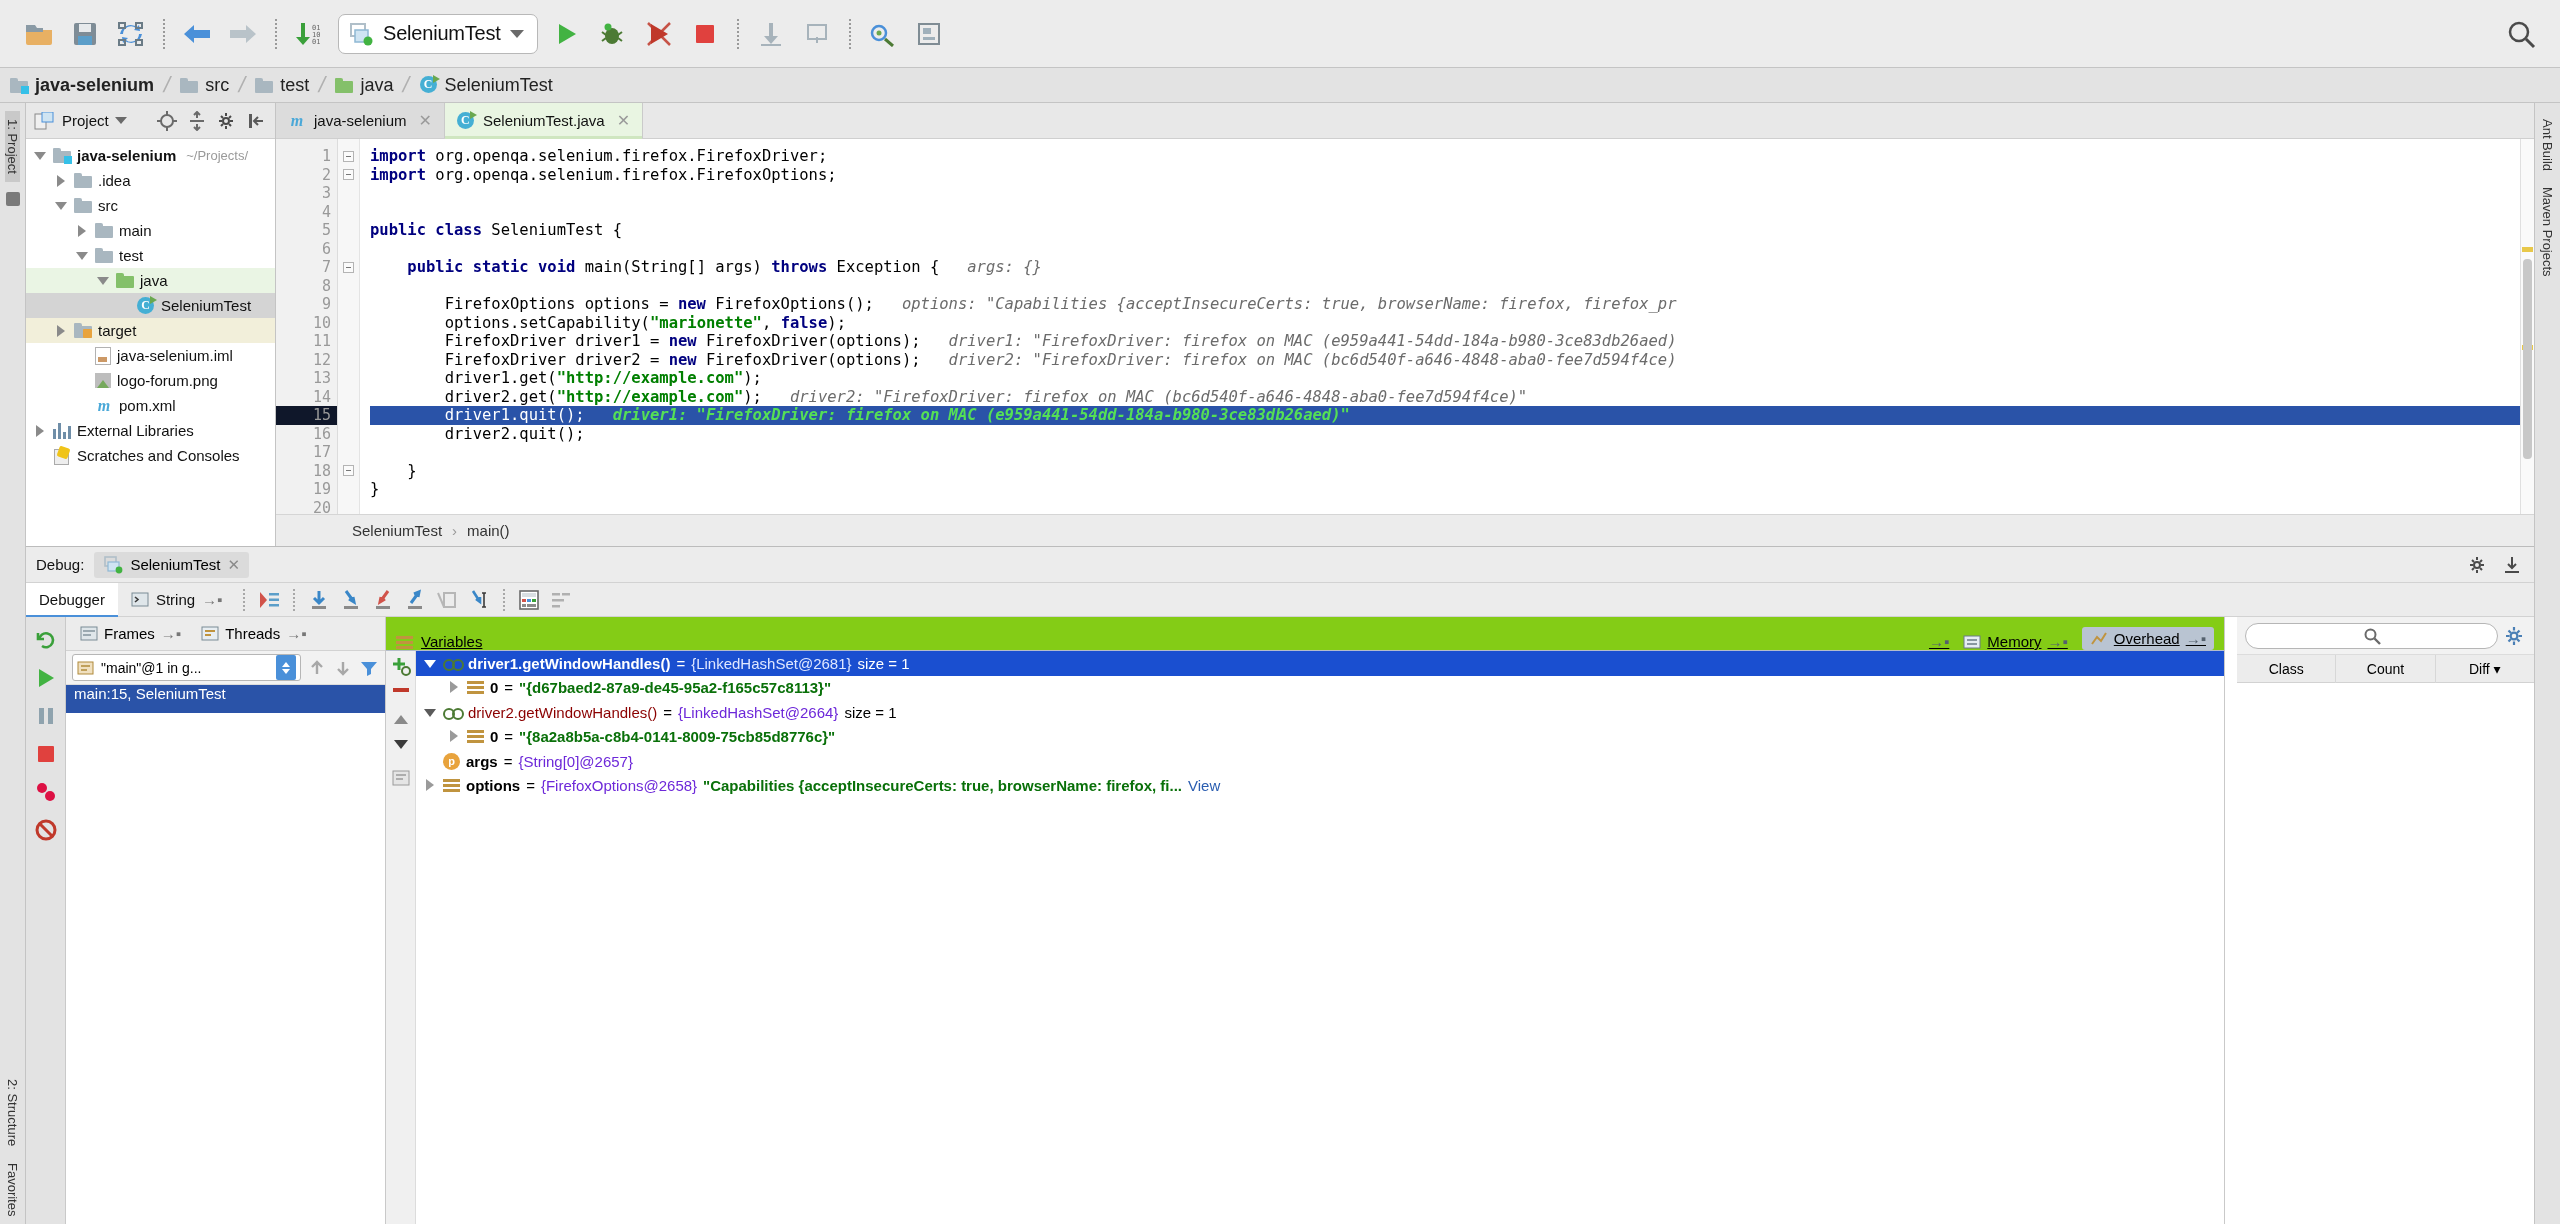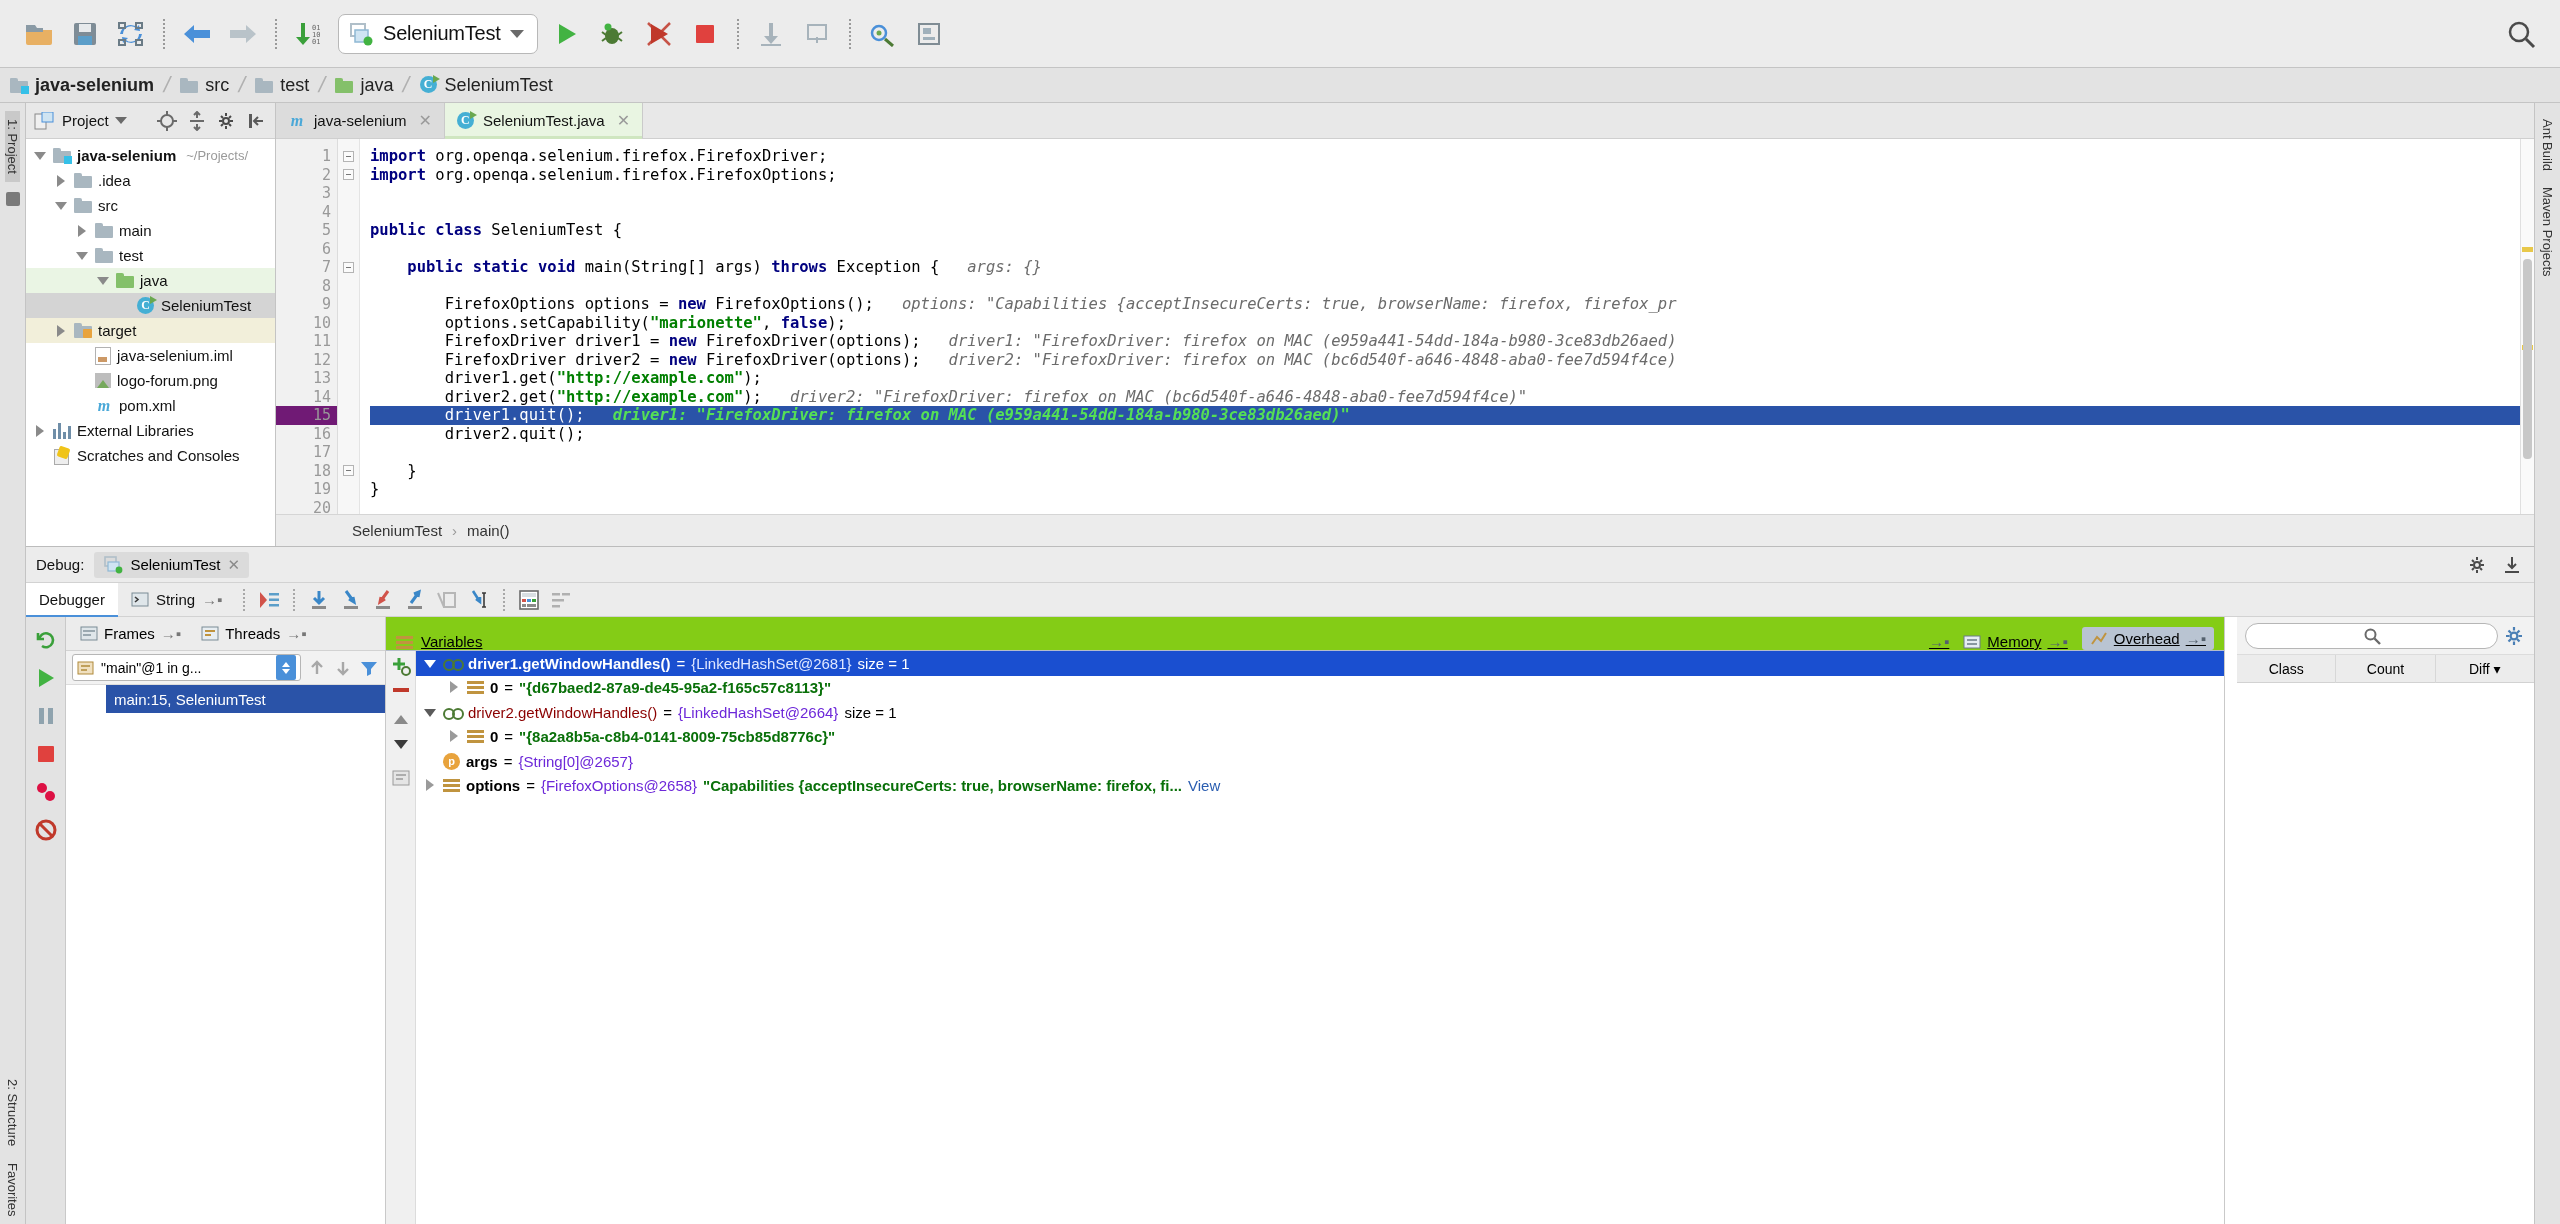--- a/index.html
+++ b/index.html
@@ -153,7 +153,7 @@
     padding-top: 8px; font-family: "DejaVu Sans Mono", monospace; font-size: 15px; color: #999;
   }
   .gline { height: 18.5px; display: flex; align-items: center; justify-content: flex-end; padding-right: 6px; position: relative; }
-  .gline.hl { background: #701a75; }
+  .gline.hl { background: #0f172a; }
   .grun {
     position: absolute; right: -18px; width: 0; height: 0;
     border-left: 10px solid #6aa84f; border-top: 6px solid transparent; border-bottom: 6px solid transparent;

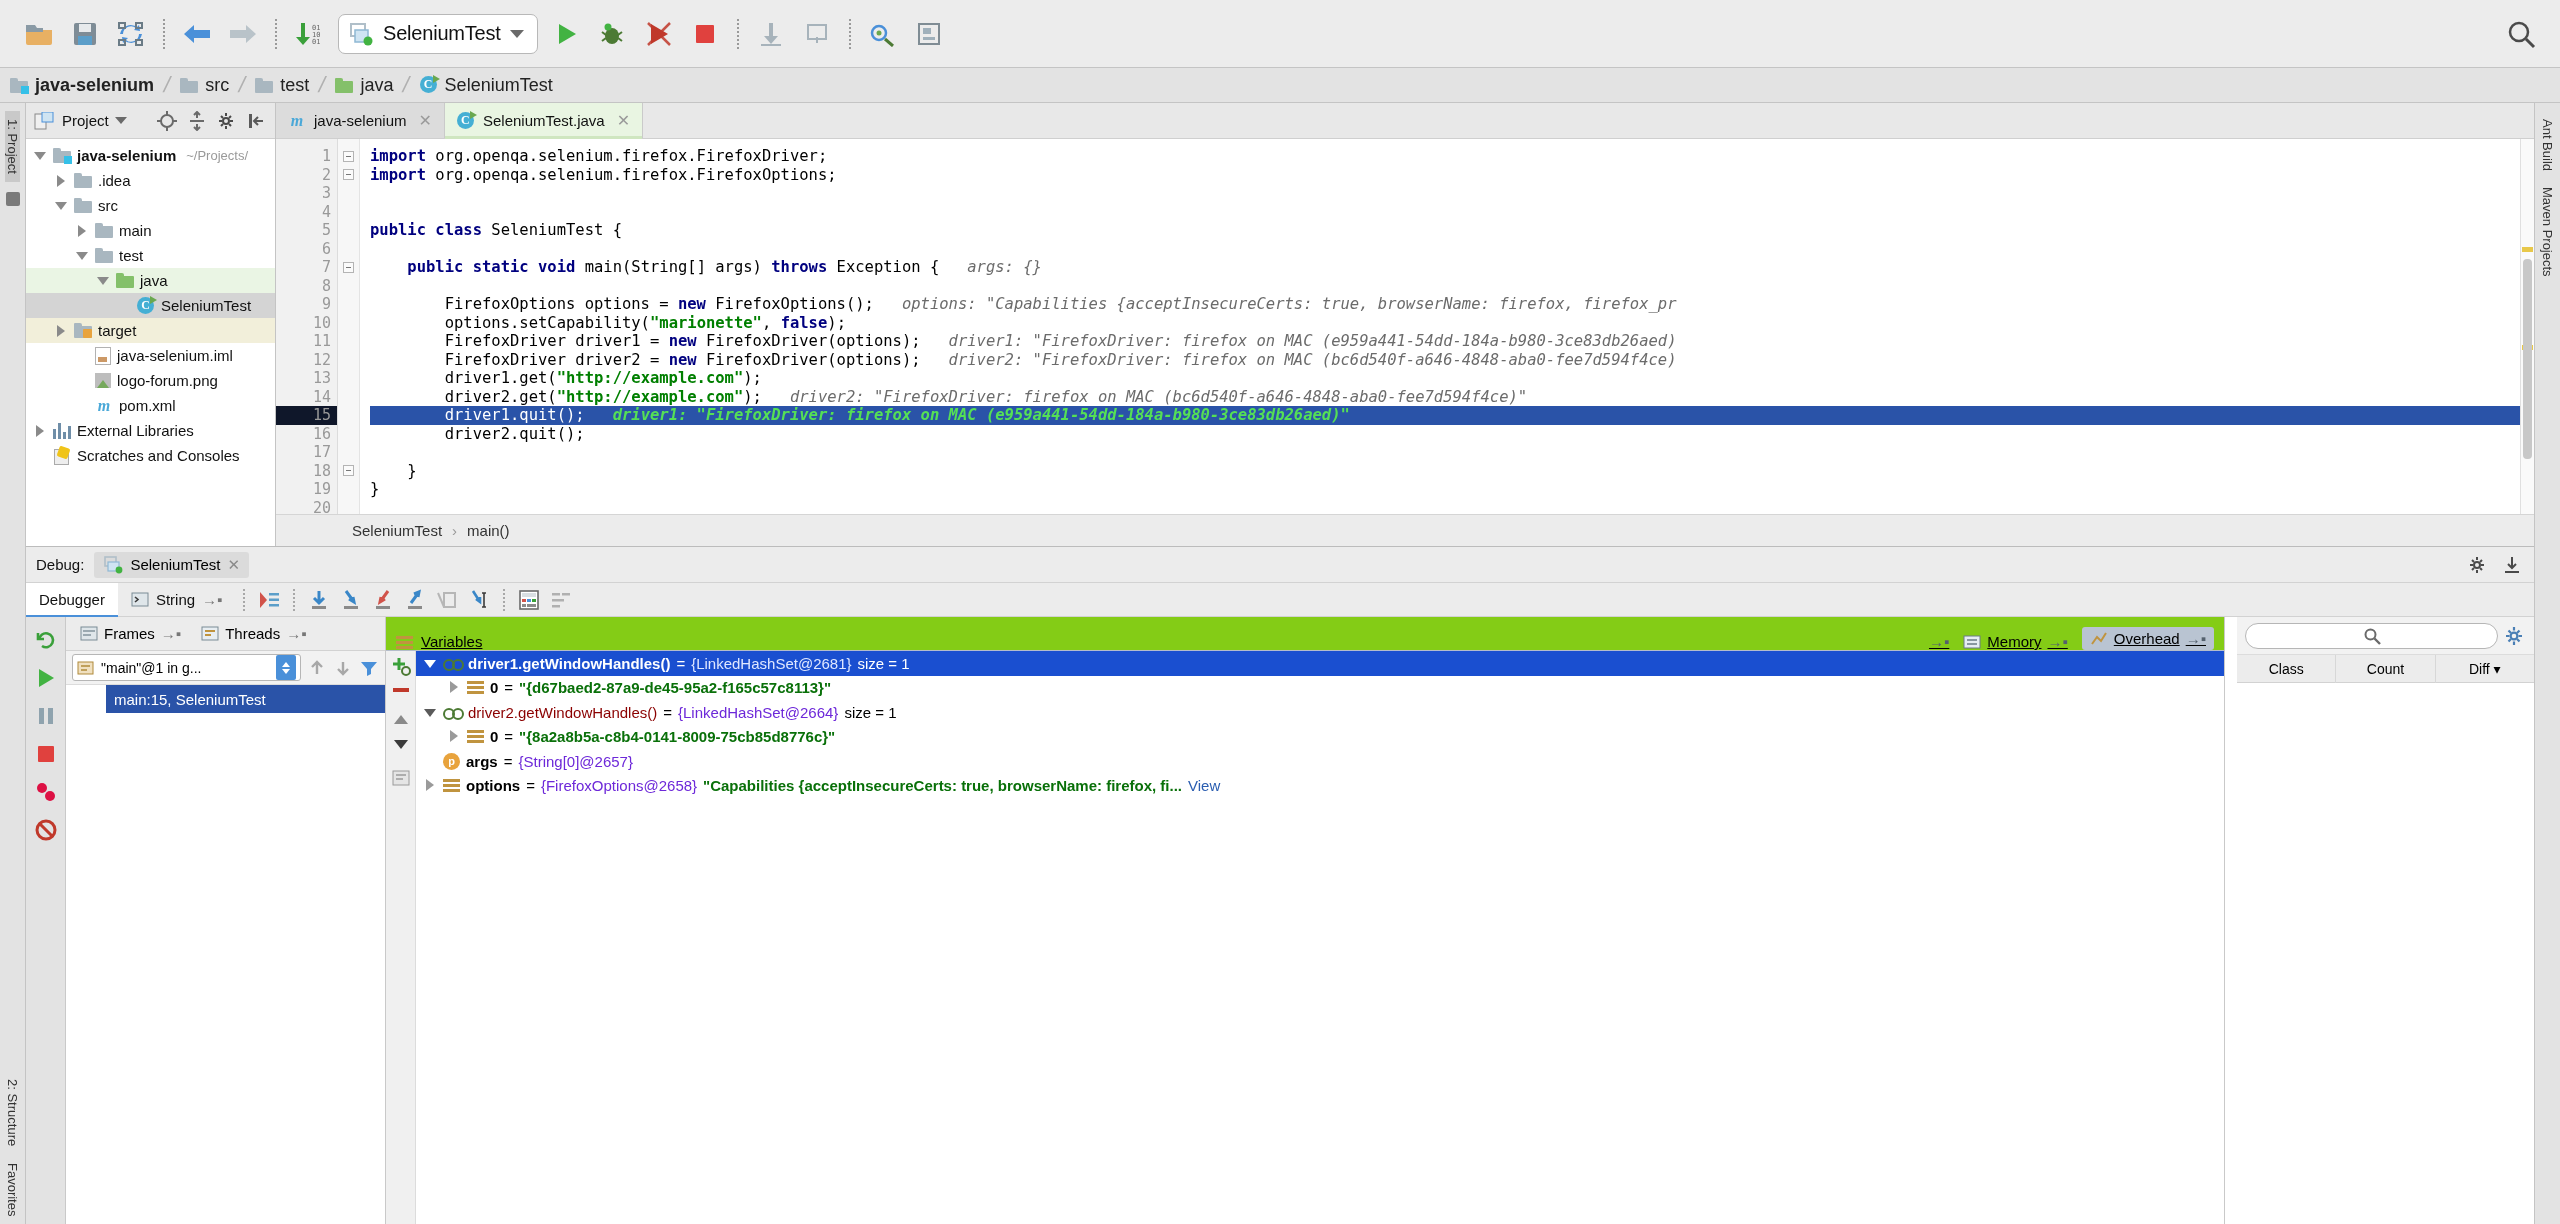--- a/index.html
+++ b/index.html
@@ -224,7 +224,7 @@
   .sel-arrow i { width: 0; height: 0; border-left: 4px solid transparent; border-right: 4px solid transparent; }
   .sel-arrow i.up { border-bottom: 5px solid #fff; }
   .sel-arrow i.dn { border-top: 5px solid #fff; }
-  .frame-item { height: 28px; display: flex; align-items: center; padding: 0 8px; font-size: 15px; background: #2a53a8; color: #fff; margin-left: 40px; }
+  .frame-item { height: 28px; display: flex; align-items: flex-start; padding: 0 8px; font-size: 15px; background: #2a53a8; color: #fff; }
 
   .vars-col { flex: 1 1 auto; display: flex; flex-direction: column; min-width: 0; background: #fff; }
   .vars-hdr { height: 34px; display: flex; align-items: flex-end; background: #84cc16; border-bottom: 1px solid #b4bdcb; font-size: 15px; gap: 8px; padding: 0 10px; text-decoration: underline; }

